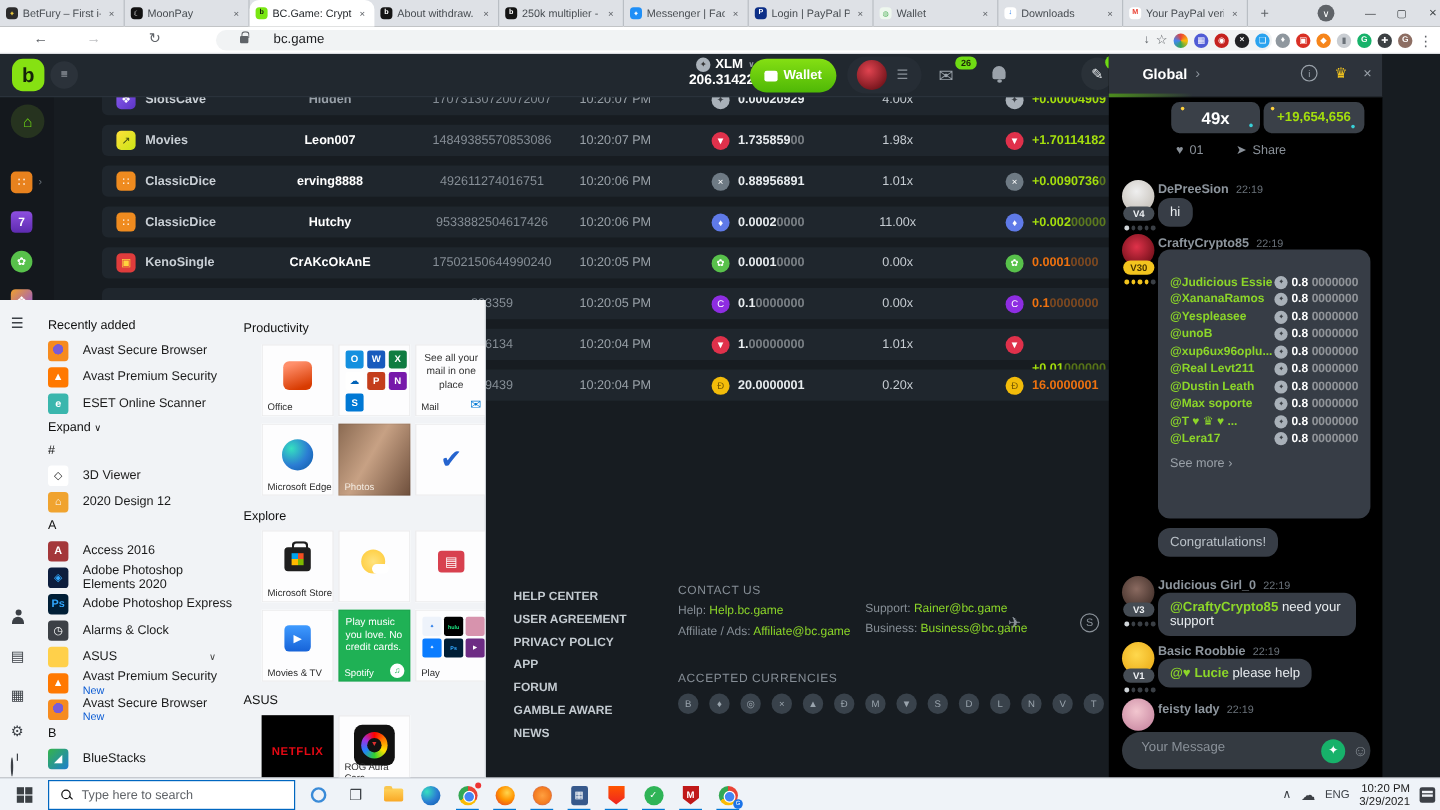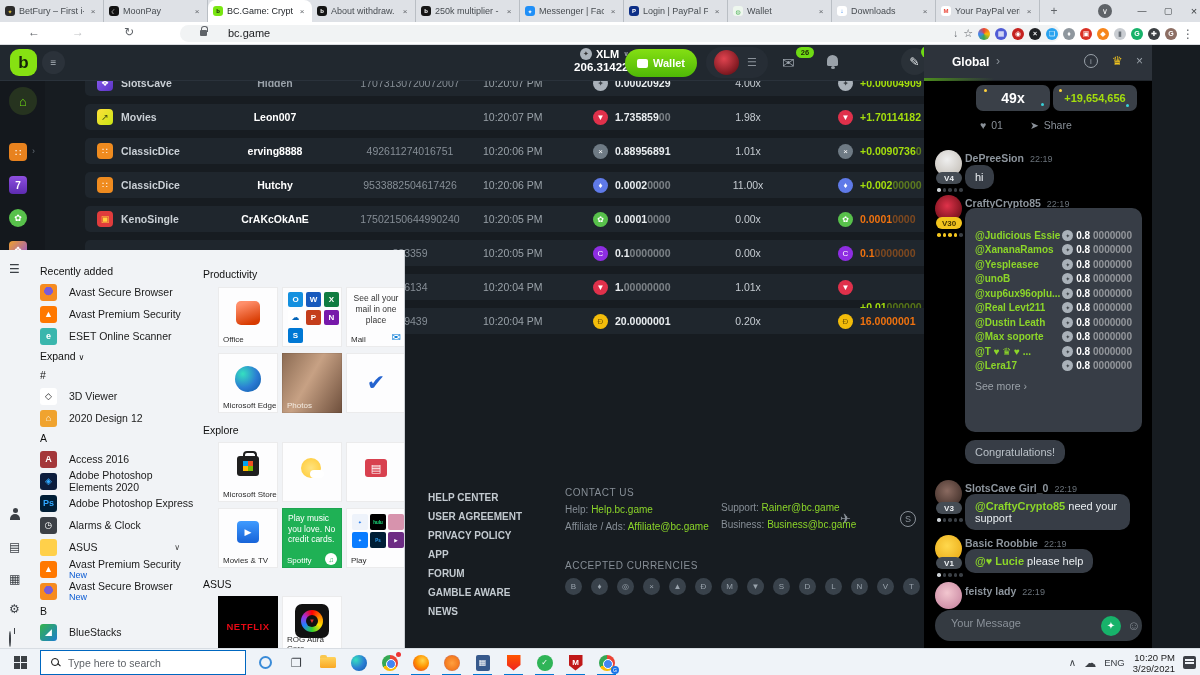--- a/index.html
+++ b/index.html
@@ -407,6 +407,7 @@
           </span>
           <span class="gname">Movies</span>
           <span class="bplayer" style="color: rgb(255, 255, 255);">Leon007</span>
+          <span class="bid">14849385570853086</span>
           <span class="btime">10:20:07 PM</span>
           <span class="bcoin ic r" style="background: rgb(224, 49, 75);">
             <i style="color: rgb(255, 255, 255);">▼</i>

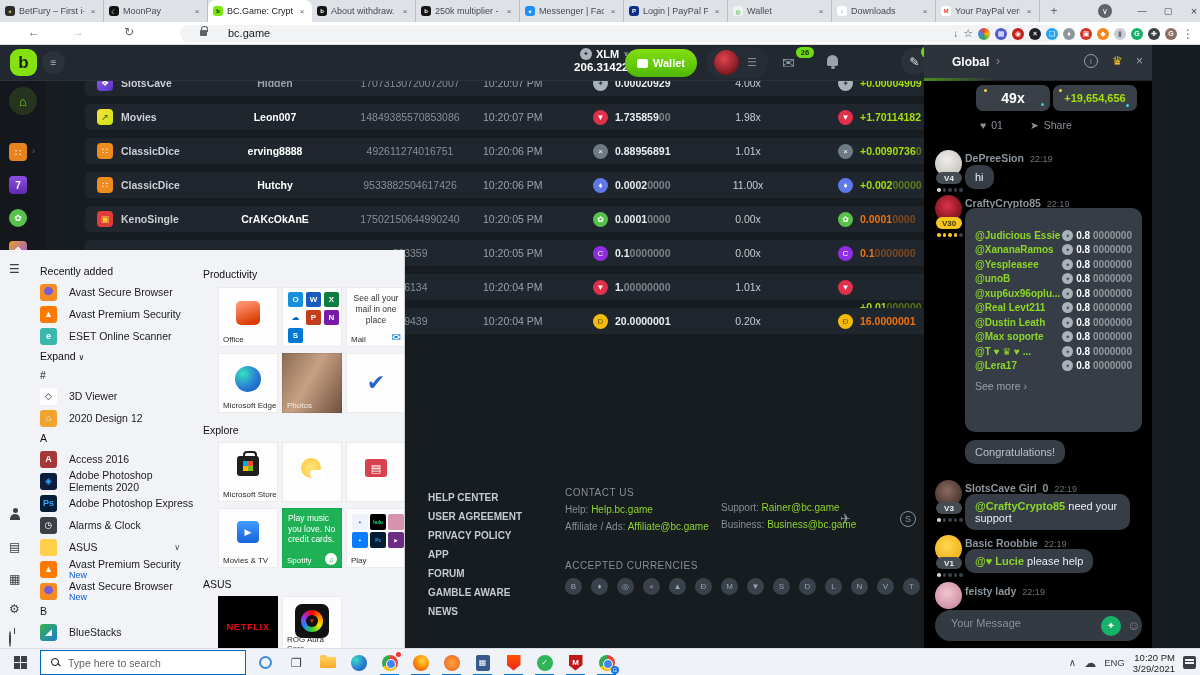--- a/index.html
+++ b/index.html
@@ -751,7 +751,7 @@
       <div class="bubble" style="top:395px;color:#b9c0c7">Congratulations!</div>
 
       <div class="cavatar" style="top:435px;background:radial-gradient(circle at 45% 40%,#8a6a60,#33241f)"></div>
-      <div class="cname" style="top:437px"><span>SlotsCave Girl_0</span><span class="ctime">22:19</span></div>
+      <div class="cname" style="top:437px"><span>Judicious Girl_0</span><span class="ctime">22:19</span></div>
       <div class="lvl" style="top:457px">V3</div>
       <div class="dots" style="top:473px">
           <b class="on"></b>

